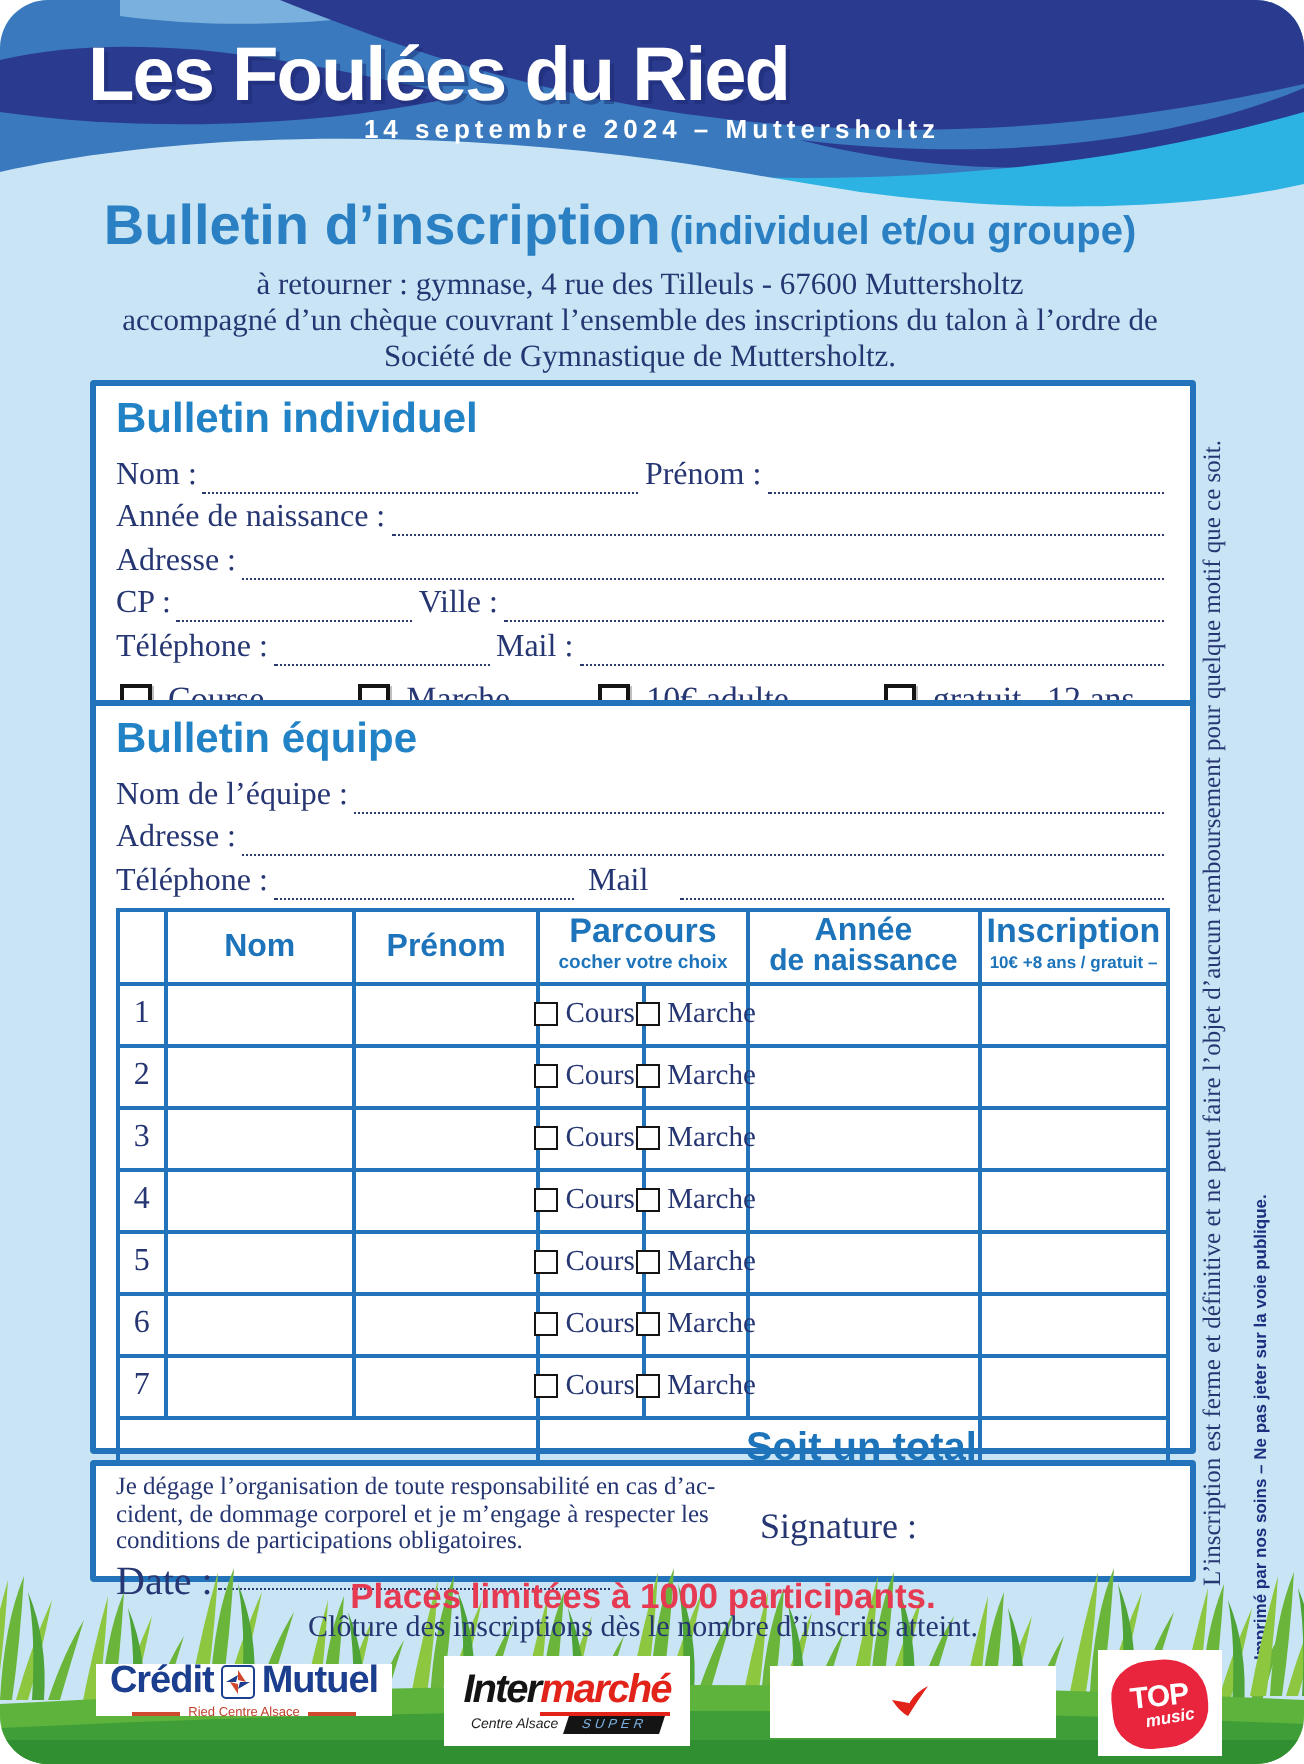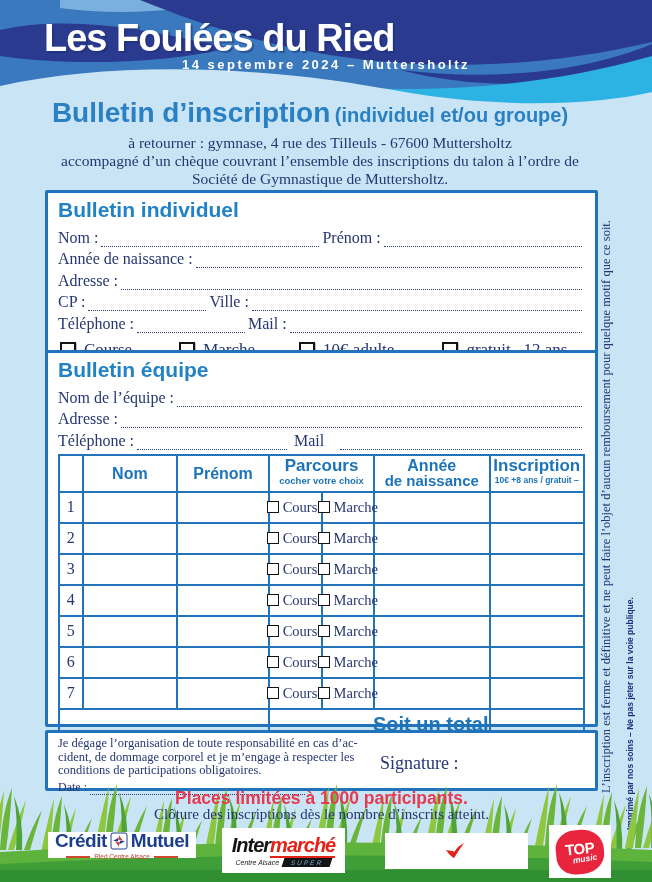--- a/index.html
+++ b/index.html
@@ -4,7 +4,7 @@
 <style>
   html,body{margin:0;padding:0;}
   .page{position:relative;width:652px;height:882px;background:#c9e5f5;overflow:hidden;
-        font-family:"Liberation Sans",sans-serif;}
+        font-family:"Liberation Sans",sans-serif;border-radius:24px;}
   
   .hdr-svg{position:absolute;top:0;left:0;z-index:1;}
   .hdr-title{position:absolute;top:17px;left:44px;z-index:2;color:#fff;

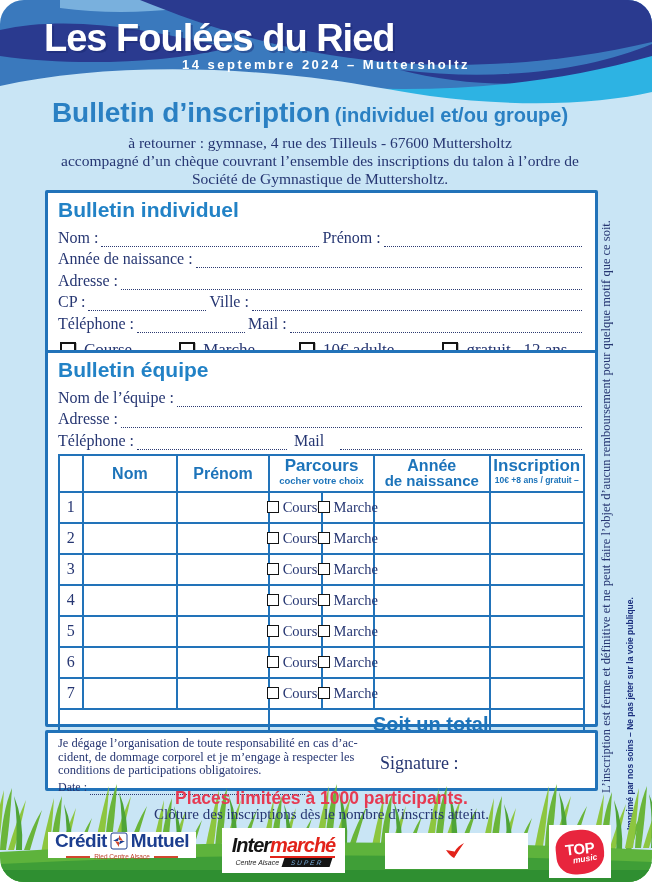--- a/index.html
+++ b/index.html
@@ -55,7 +55,7 @@
   
   .disc{font-family:"Liberation Serif",serif;font-size:12.5px;line-height:13.5px;color:#263672;width:330px;}
   .daterow{display:flex;align-items:flex-start;width:250px;font-family:"Liberation Serif",serif;
-           font-size:12px;color:#263672;margin-top:2px;}
+           font-size:20px;color:#263672;margin-top:2px;}
   .sig{position:absolute;left:332px;top:20px;font-family:"Liberation Serif",serif;
        font-size:18px;color:#263672;}
   

